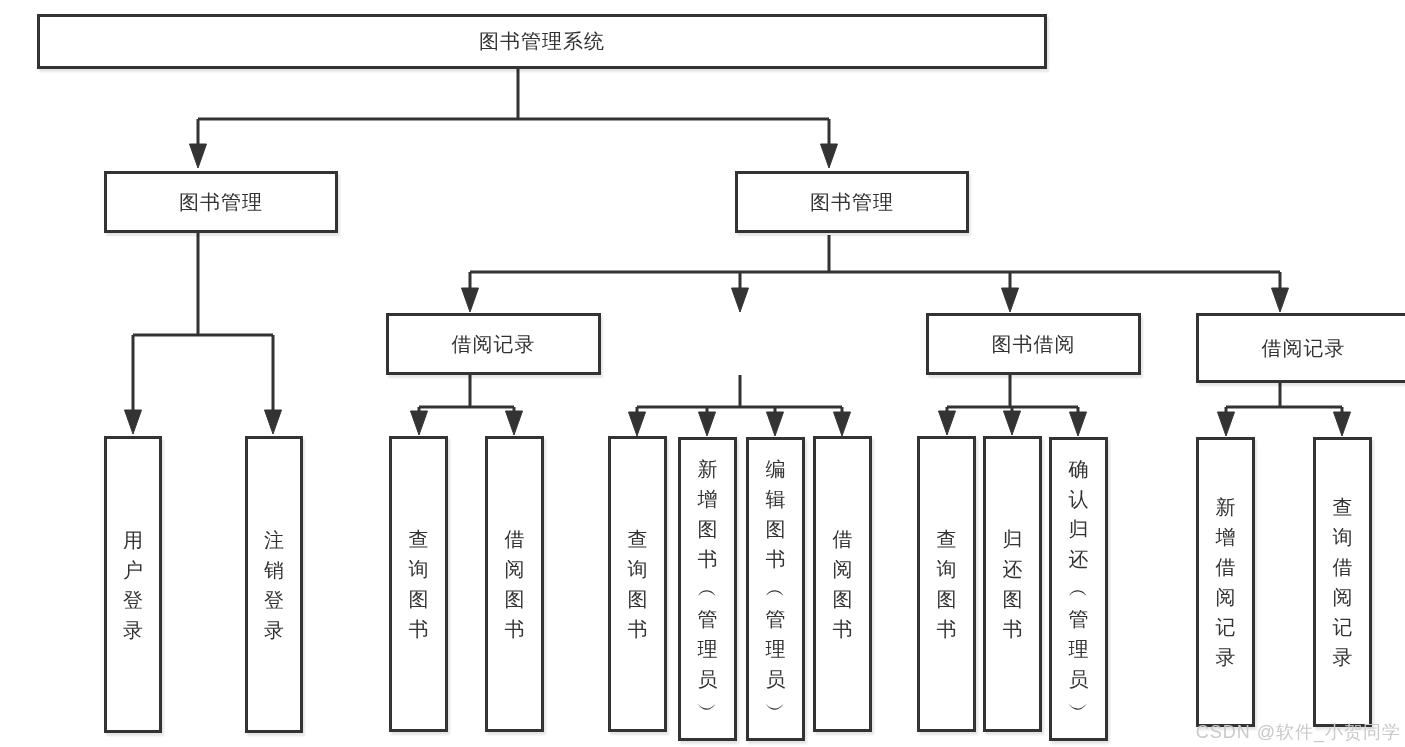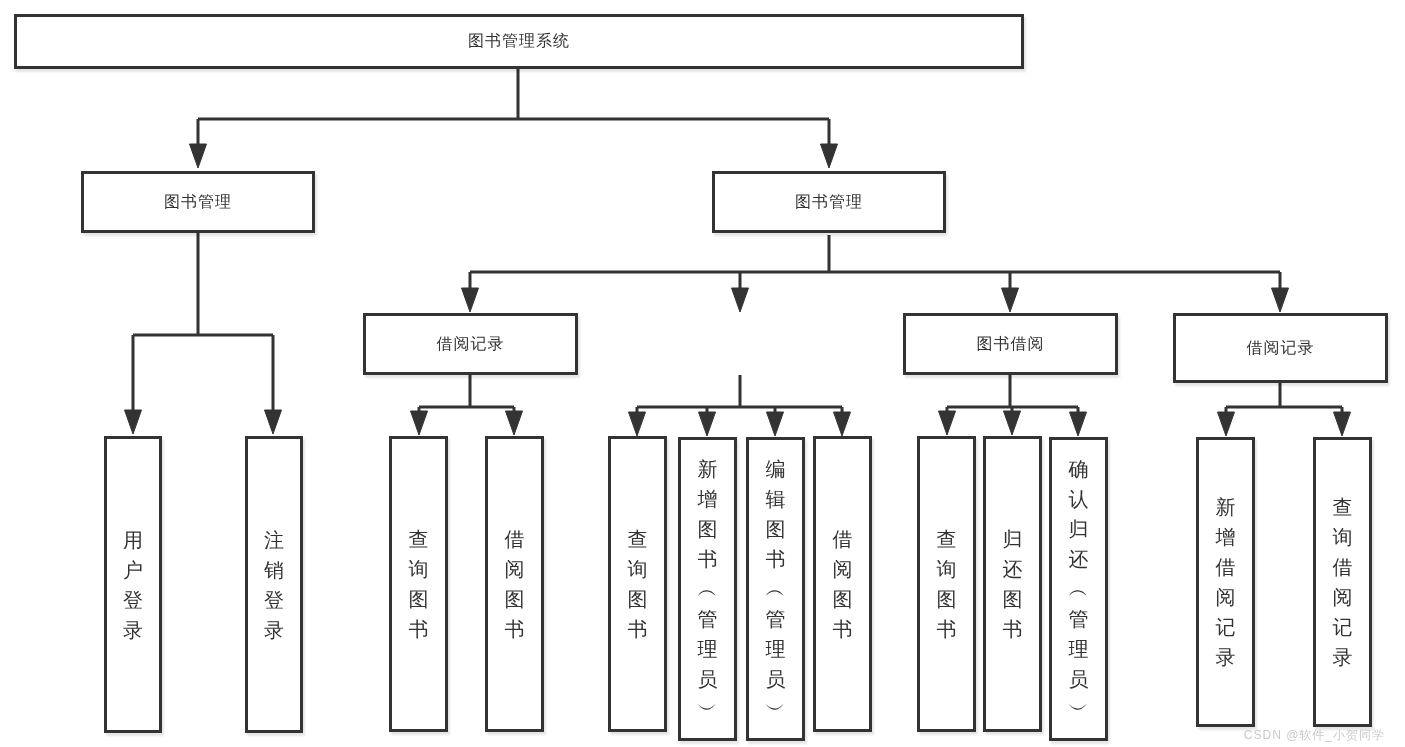--- a/index.html
+++ b/index.html
@@ -21,7 +21,7 @@
     box-shadow:2px 3px 2px rgba(0,0,0,0.10);
     z-index:2;
   }
-  .hnode{font-size:16px;letter-spacing:1px;white-space:nowrap;}
+  .hnode{font-size:20px;letter-spacing:1px;white-space:nowrap;margin-left:23px;}
   .vnode{font-size:20px;flex-direction:column;}
   .vchar{display:block;line-height:1.5;text-align:center;}
   .watermark{

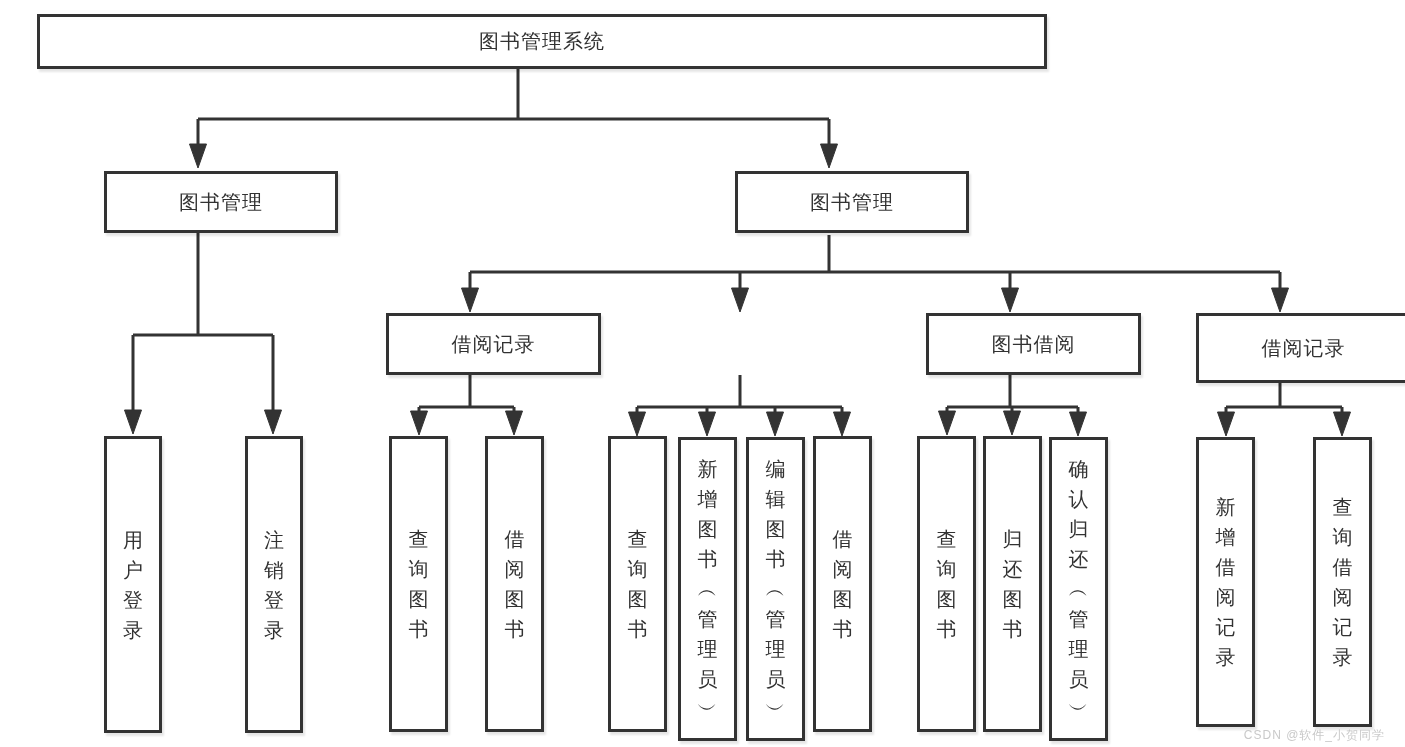--- a/index.html
+++ b/index.html
@@ -25,8 +25,8 @@
   .vnode{font-size:20px;flex-direction:column;}
   .vchar{display:block;line-height:1.5;text-align:center;}
   .watermark{
-    position:absolute;right:20px;bottom:3px;
-    font-size:12px;letter-spacing:1px;
+    position:absolute;right:4px;bottom:3px;
+    font-size:18px;letter-spacing:1px;
     color:var(--watermark,#c9c9c9);
     z-index:4;white-space:nowrap;
   }

